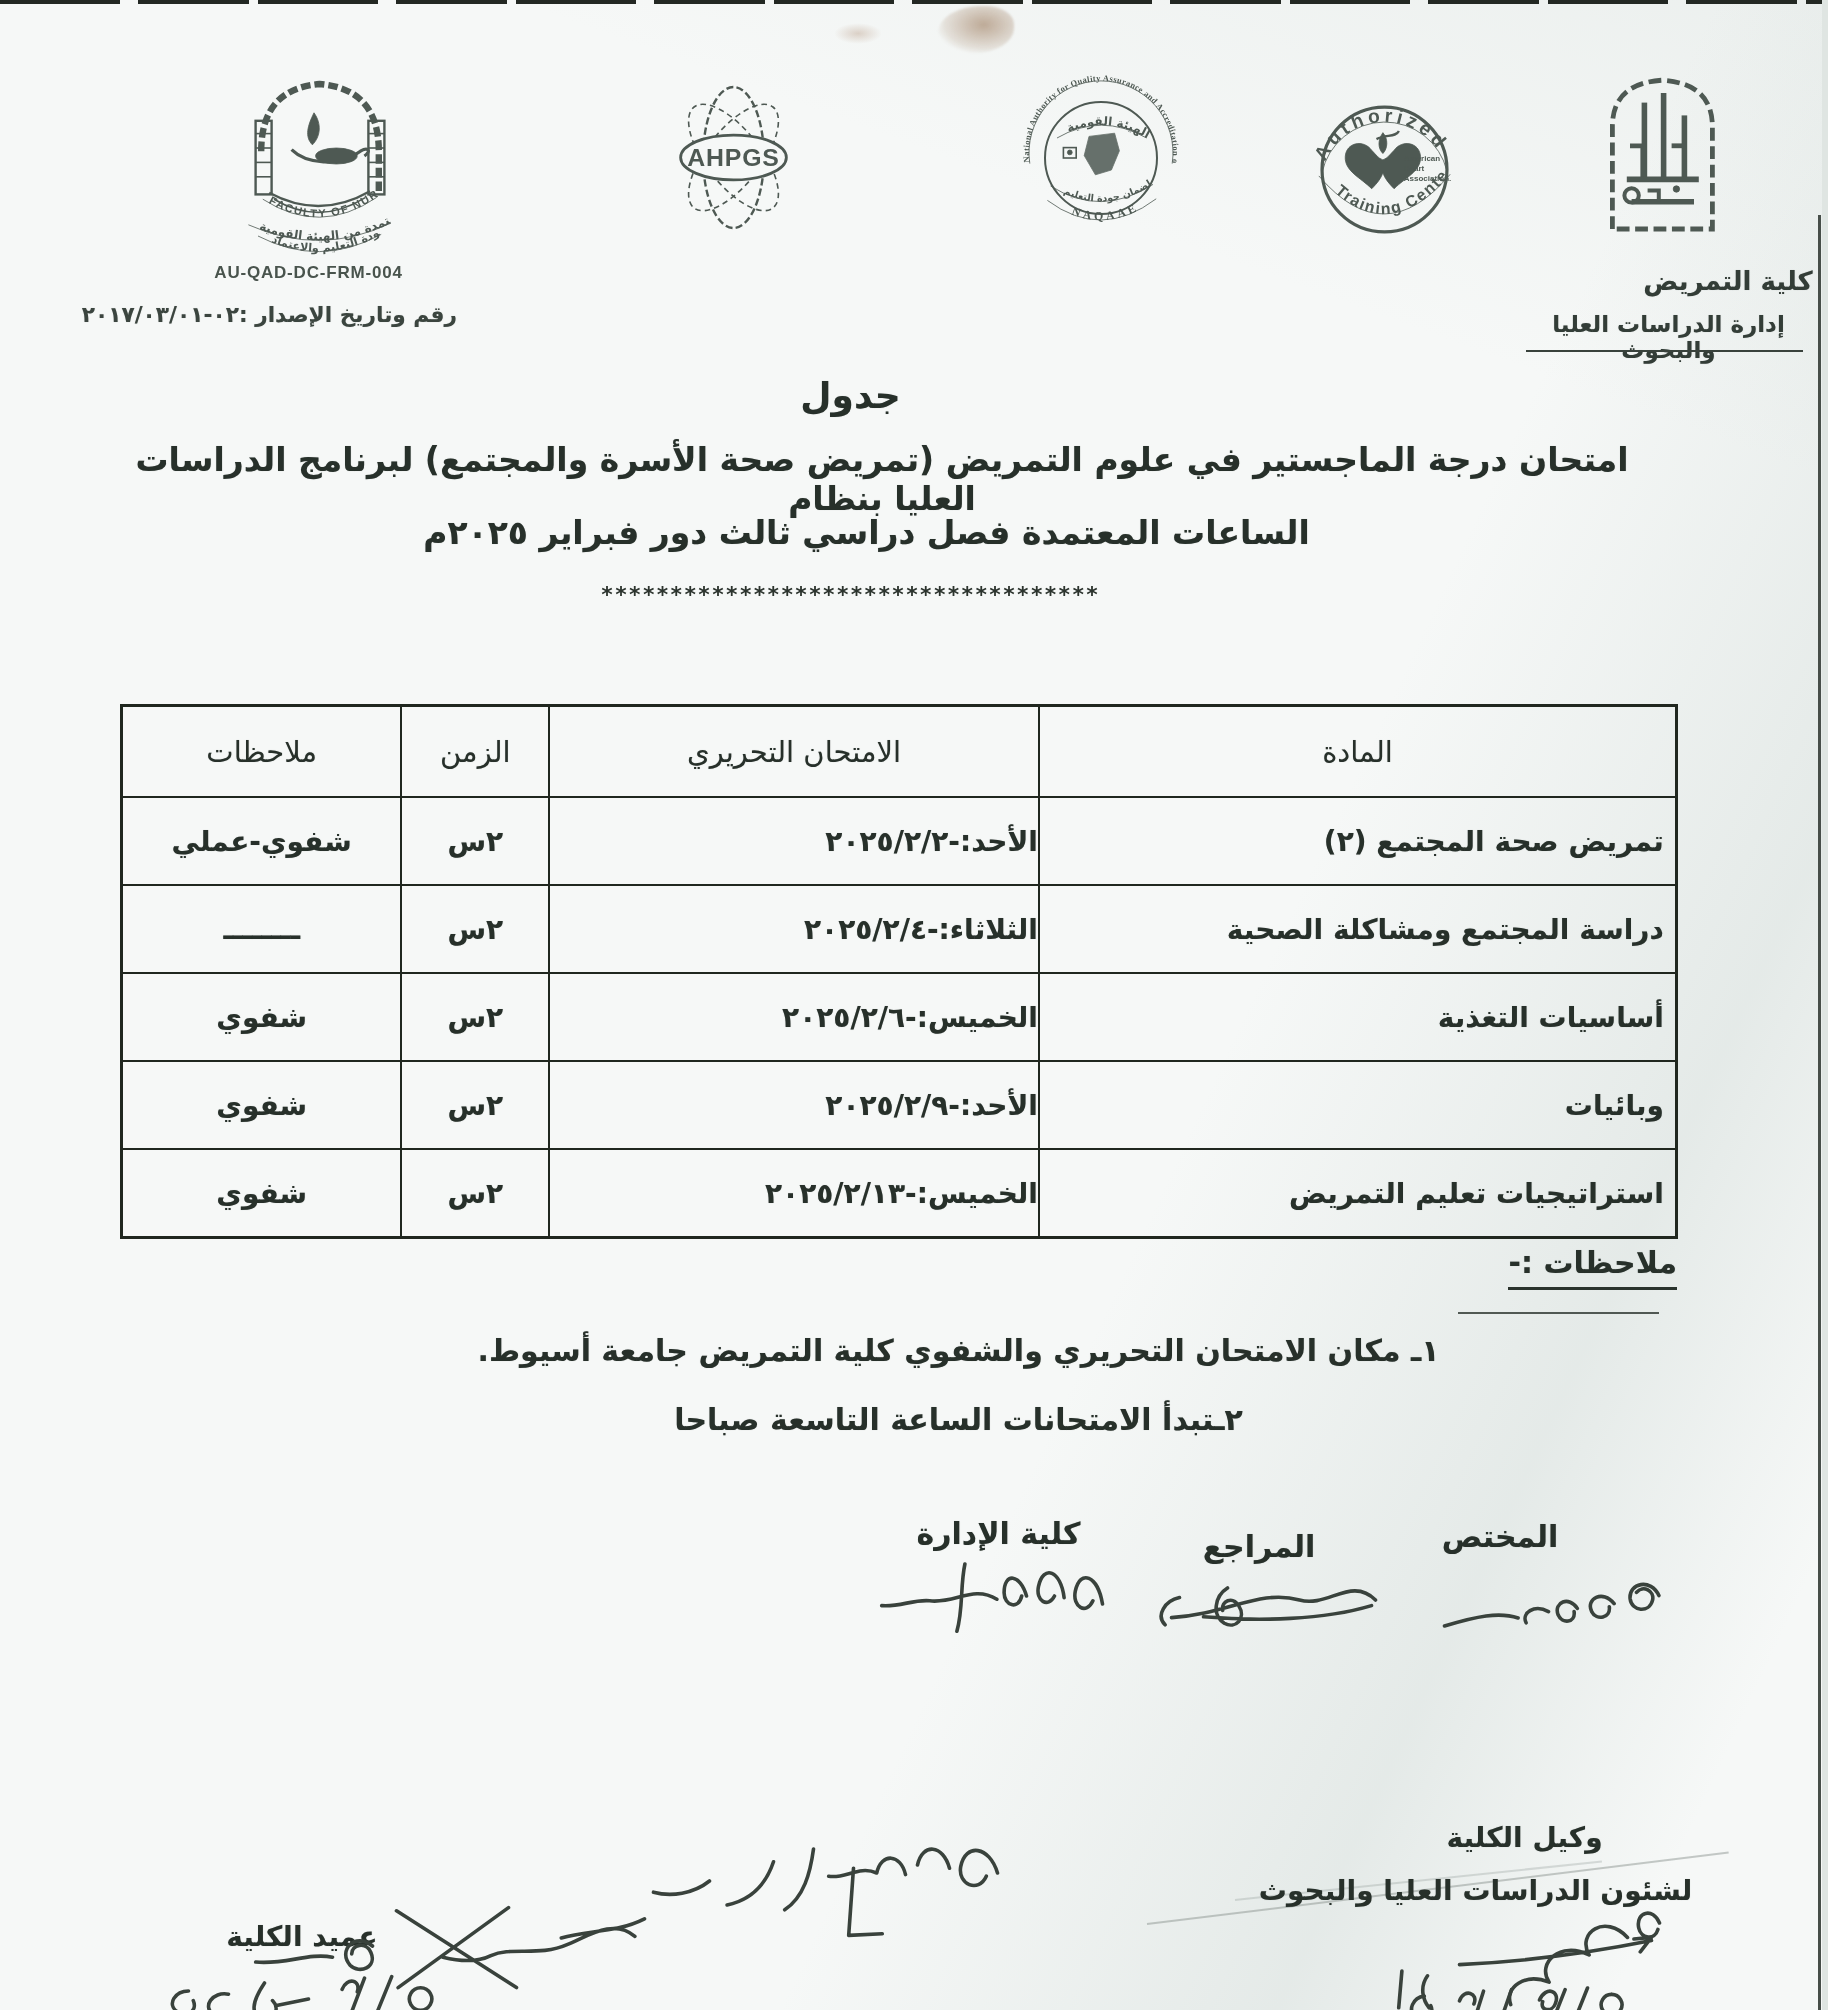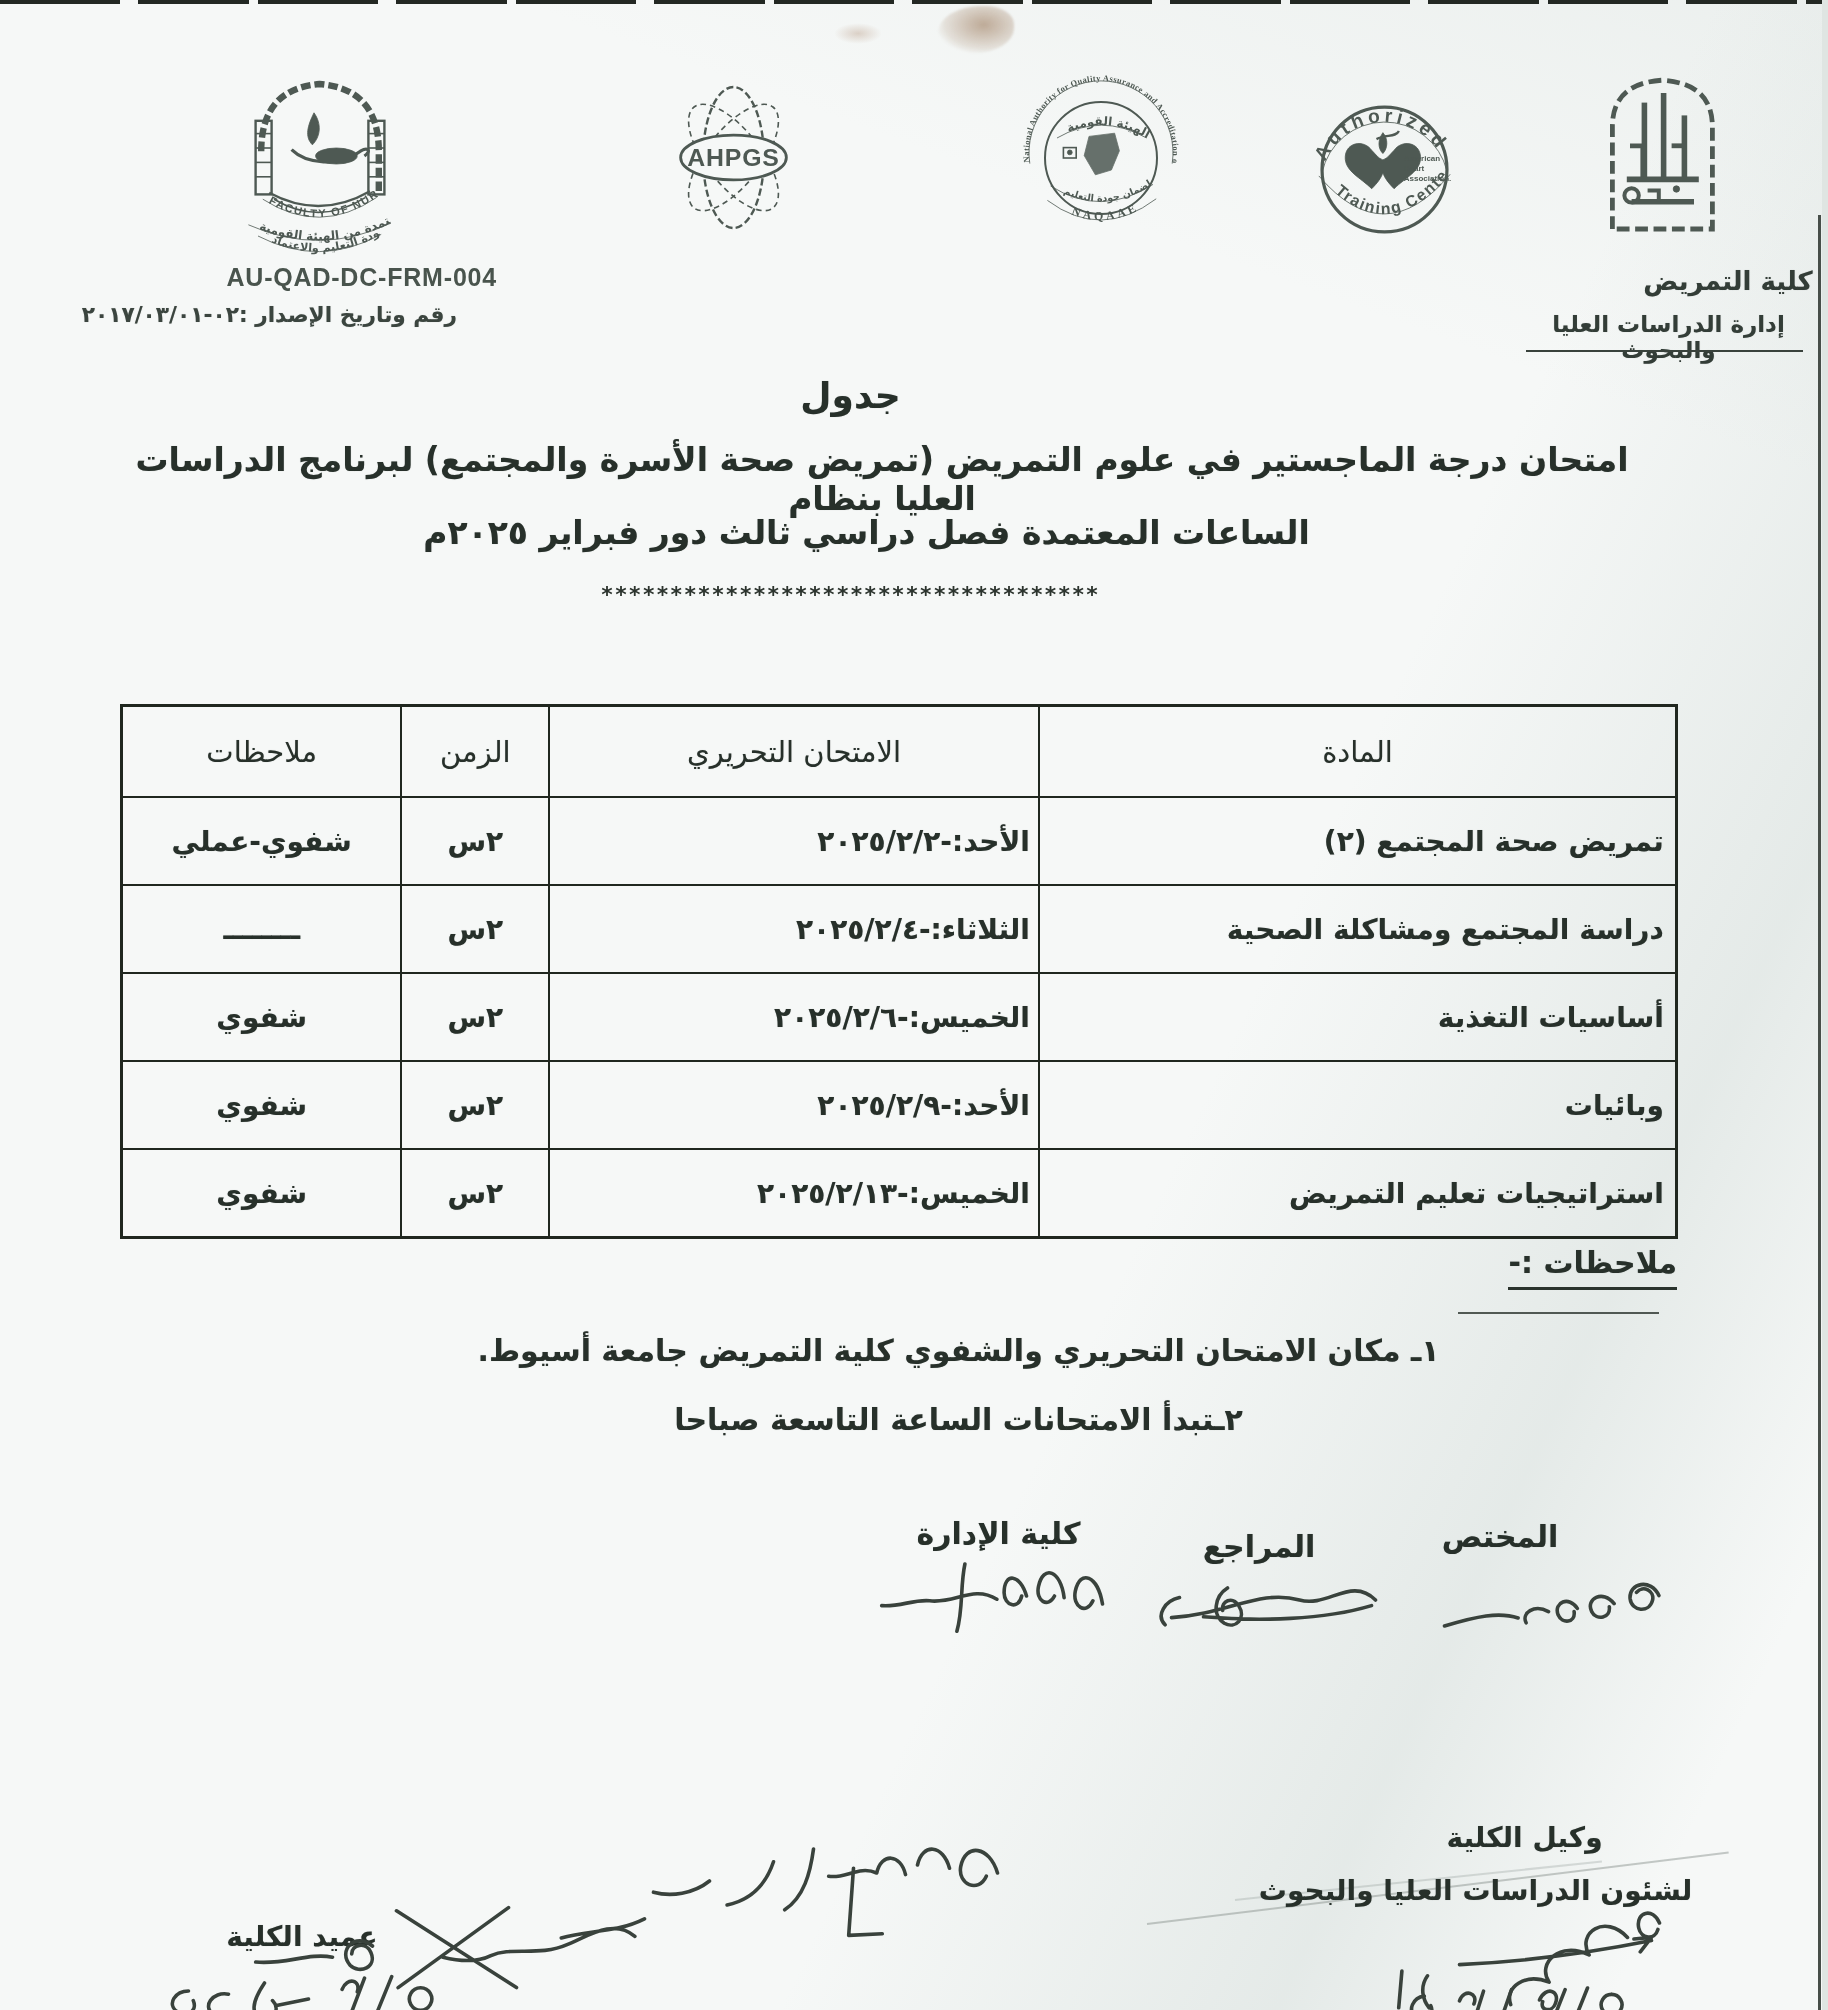--- a/index.html
+++ b/index.html
@@ -35,7 +35,7 @@
 
   
   .form-code{left:120px;top:263px;width:377px;font-family:"Liberation Sans",sans-serif;
-    font-weight:bold;font-size:25px;letter-spacing:0.8px;color:#49544d;text-align:right;}
+    font-weight:bold;font-size:17px;letter-spacing:0.8px;color:#49544d;text-align:center;}
   .issue-line{left:64px;top:302px;width:393px;font-size:21.7px;text-align:right;color:#3b453f;}
   .faculty-label{left:1636px;top:266px;width:184px;font-size:26px;text-align:center;color:#333d37;}
   .dept-label{left:1520px;top:311px;width:297px;font-size:23px;text-align:center;color:#333d37;}

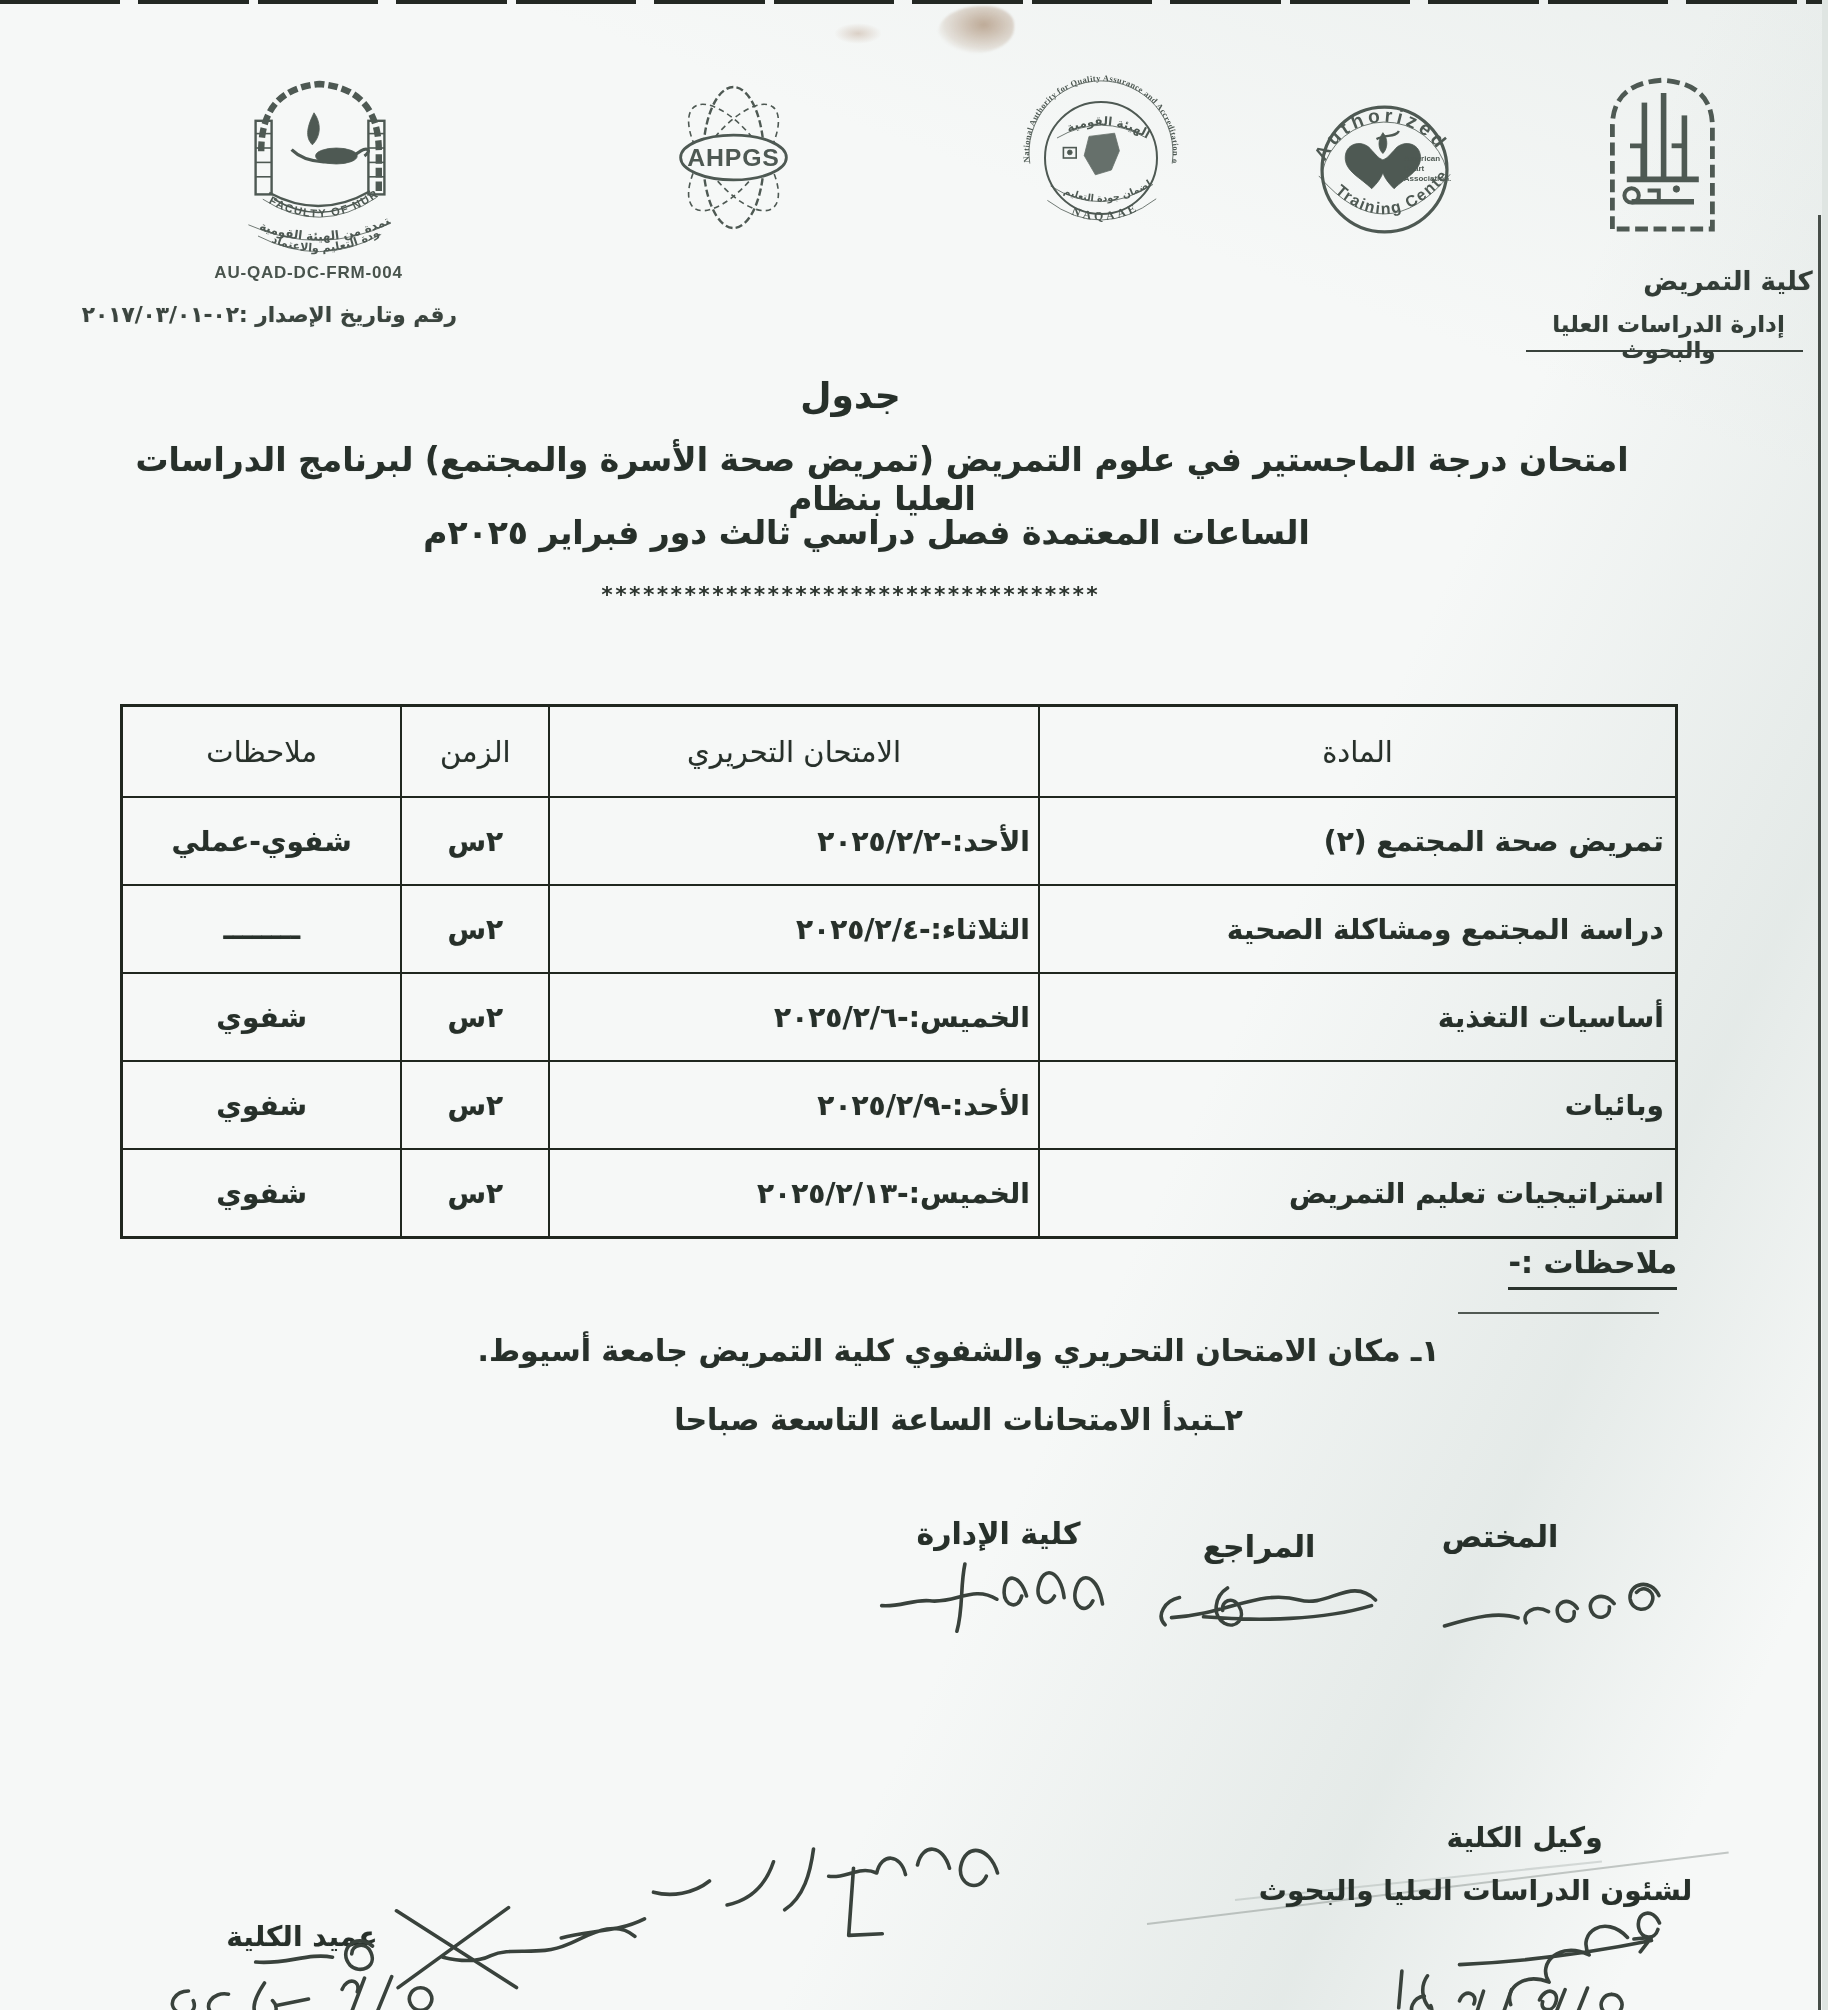--- a/index.html
+++ b/index.html
@@ -56,7 +56,7 @@
   table.exam th{height:87px;font-size:29px;font-weight:normal;text-align:center;}
   table.exam td{height:84px;font-size:28px;font-weight:bold;margin-top:24px;}
   td.col-subject{text-align:right;padding-right:11.2px;}
-  td.col-exam{text-align:right;padding-right:8px;font-size:27px;}
+  td.col-exam{text-align:right;padding-right:0;font-size:27px;}
   td.col-time{text-align:center;font-size:26.5px;}
   td.col-notes{text-align:center;}
   col.c-subject{width:41%;} col.c-exam{width:31.5%;} col.c-time{width:9.5%;} col.c-notes{width:18%;}

